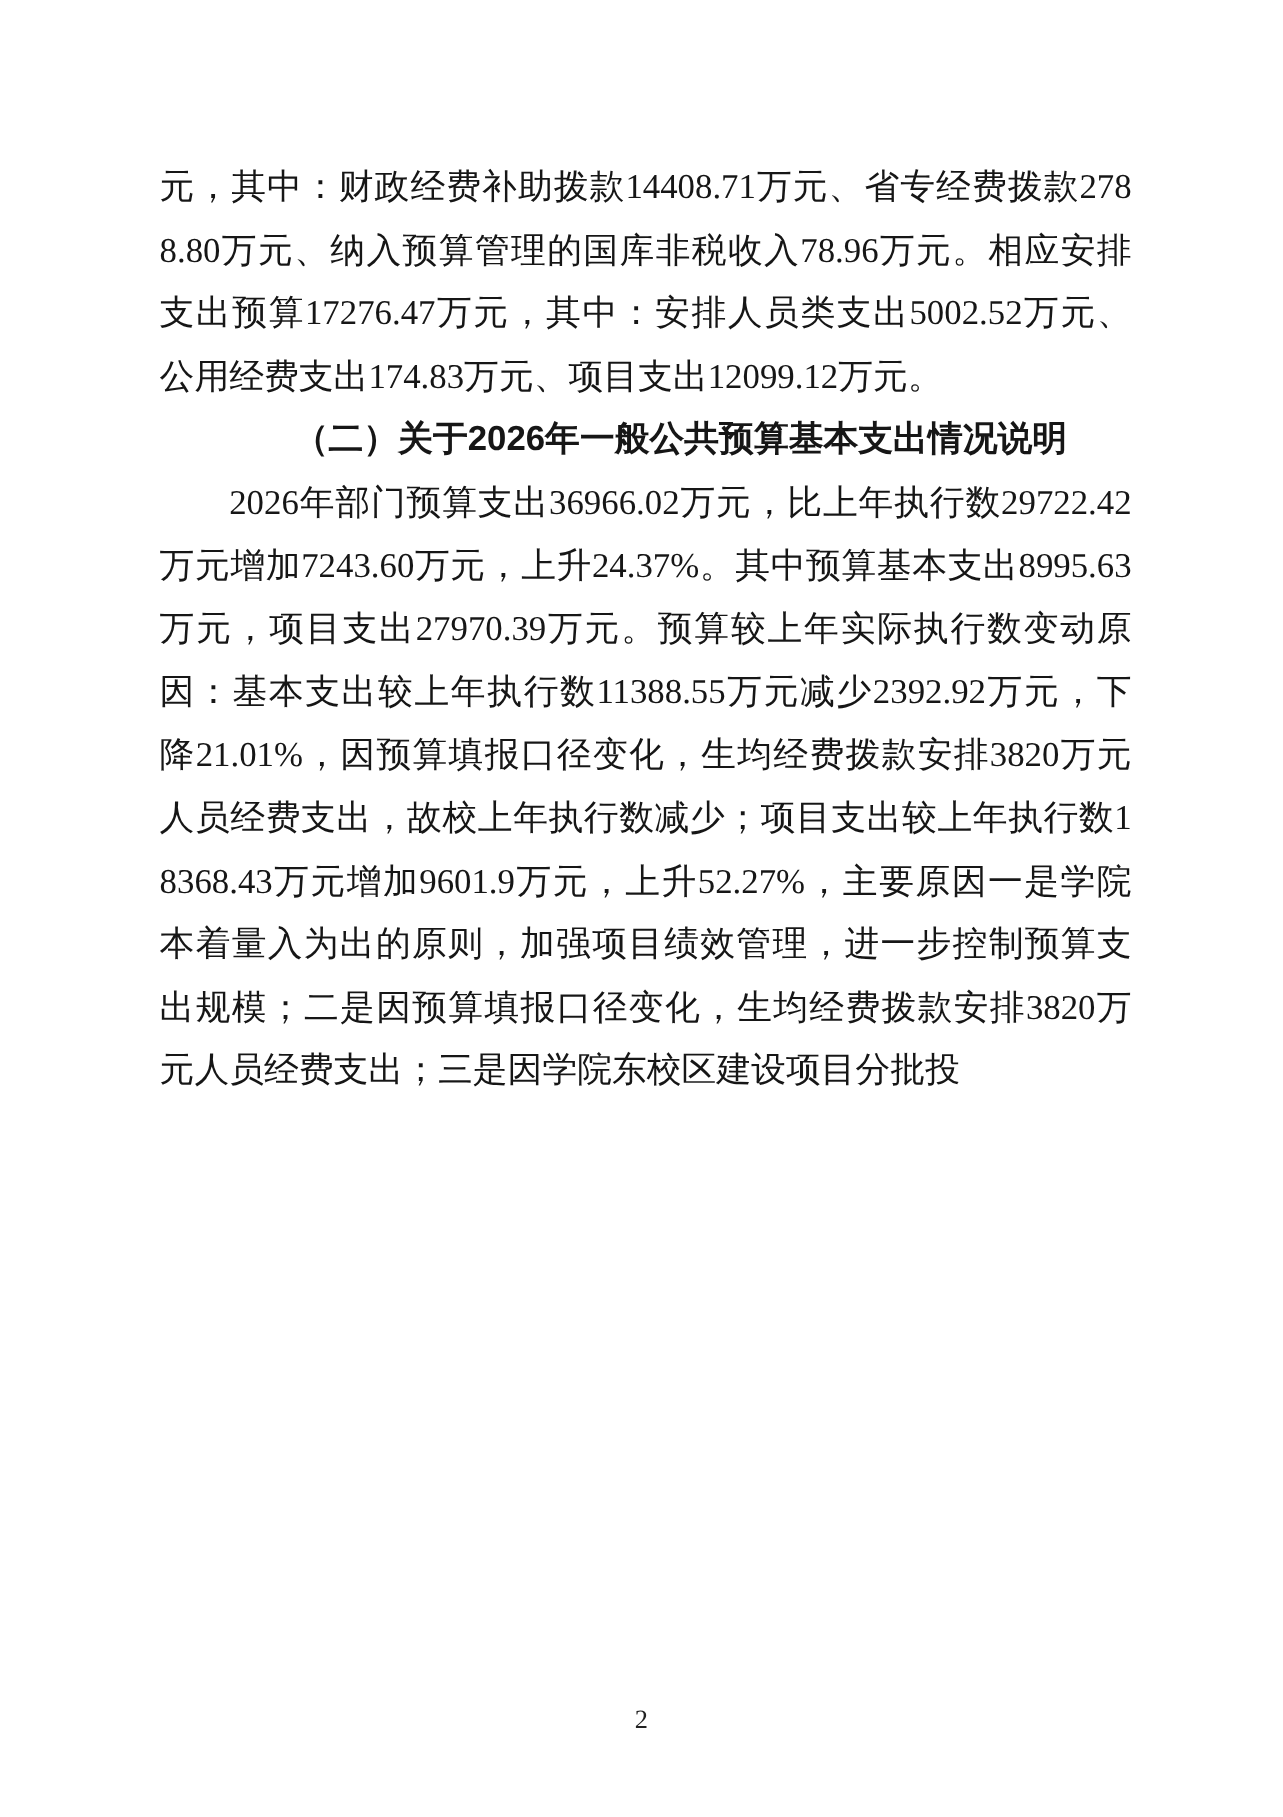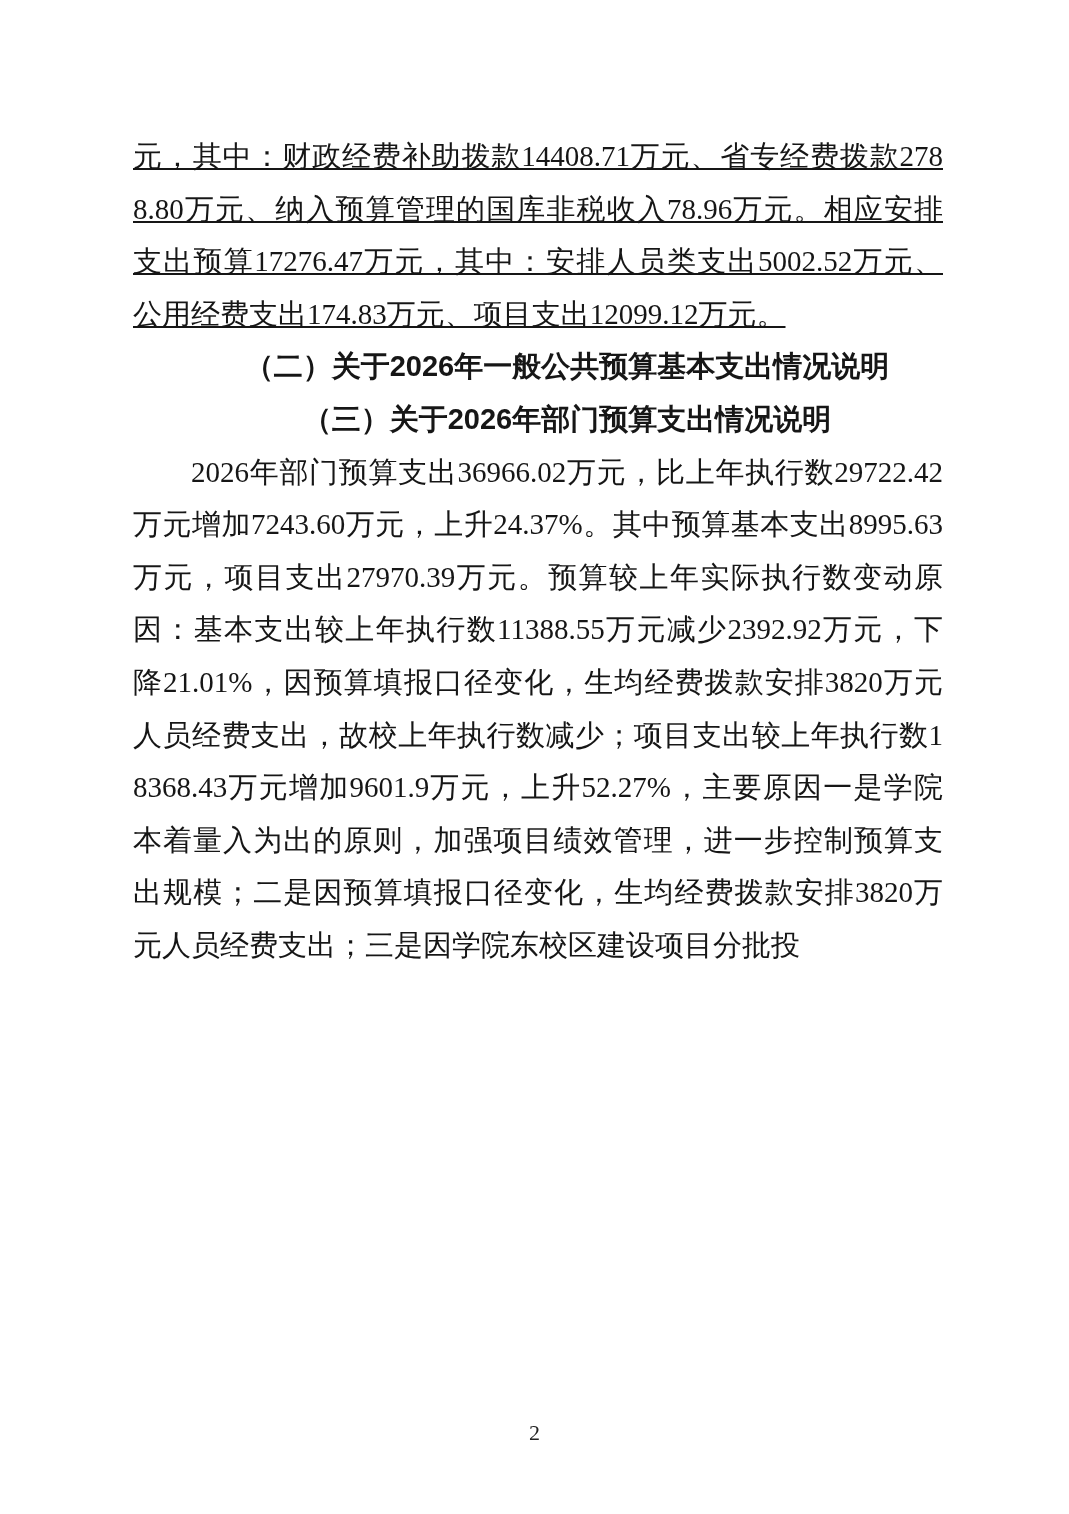--- a/index.html
+++ b/index.html
@@ -32,7 +32,6 @@
   }
   .page-text p.no-indent {
     text-indent: 0;
-    text-decoration: underline;
   }
   .page-text p.heading {
     font-family: "Liberation Sans", "DejaVu Sans", sans-serif;

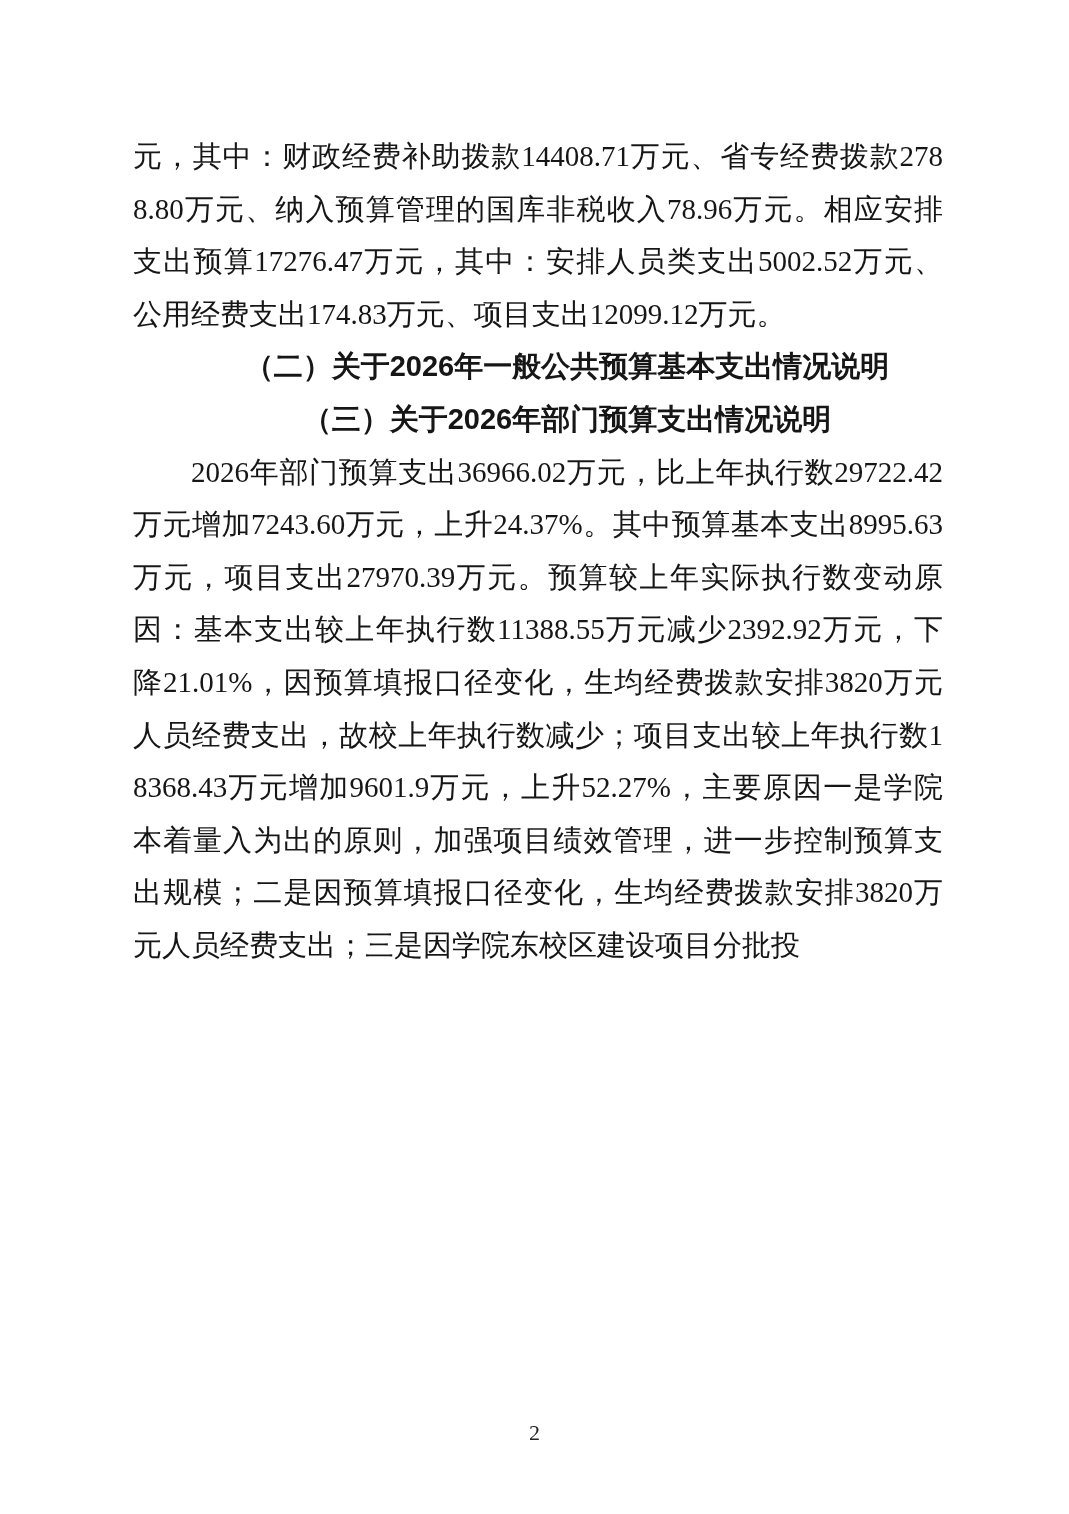--- a/index.html
+++ b/index.html
@@ -56,7 +56,6 @@
 <div class="page-text">
   <p class="no-indent">元，其中：财政经费补助拨款14408.71万元、省专经费拨款2788.80万元、纳入预算管理的国库非税收入78.96万元。相应安排支出预算17276.47万元，其中：安排人员类支出5002.52万元、公用经费支出174.83万元、项目支出12099.12万元。</p>
   <p class="heading">（二）关于2026年一般公共预算基本支出情况说明</p>
-  <p class="heading">（三）关于2026年部门预算支出情况说明</p>
   <p>2026年部门预算支出36966.02万元，比上年执行数29722.42万元增加7243.60万元，上升24.37%。其中预算基本支出8995.63万元，项目支出27970.39万元。预算较上年实际执行数变动原因：基本支出较上年执行数11388.55万元减少2392.92万元，下降21.01%，因预算填报口径变化，生均经费拨款安排3820万元人员经费支出，故校上年执行数减少；项目支出较上年执行数18368.43万元增加9601.9万元，上升52.27%，主要原因一是学院本着量入为出的原则，加强项目绩效管理，进一步控制预算支出规模；二是因预算填报口径变化，生均经费拨款安排3820万元人员经费支出；三是因学院东校区建设项目分批投</p>
 </div>
 

